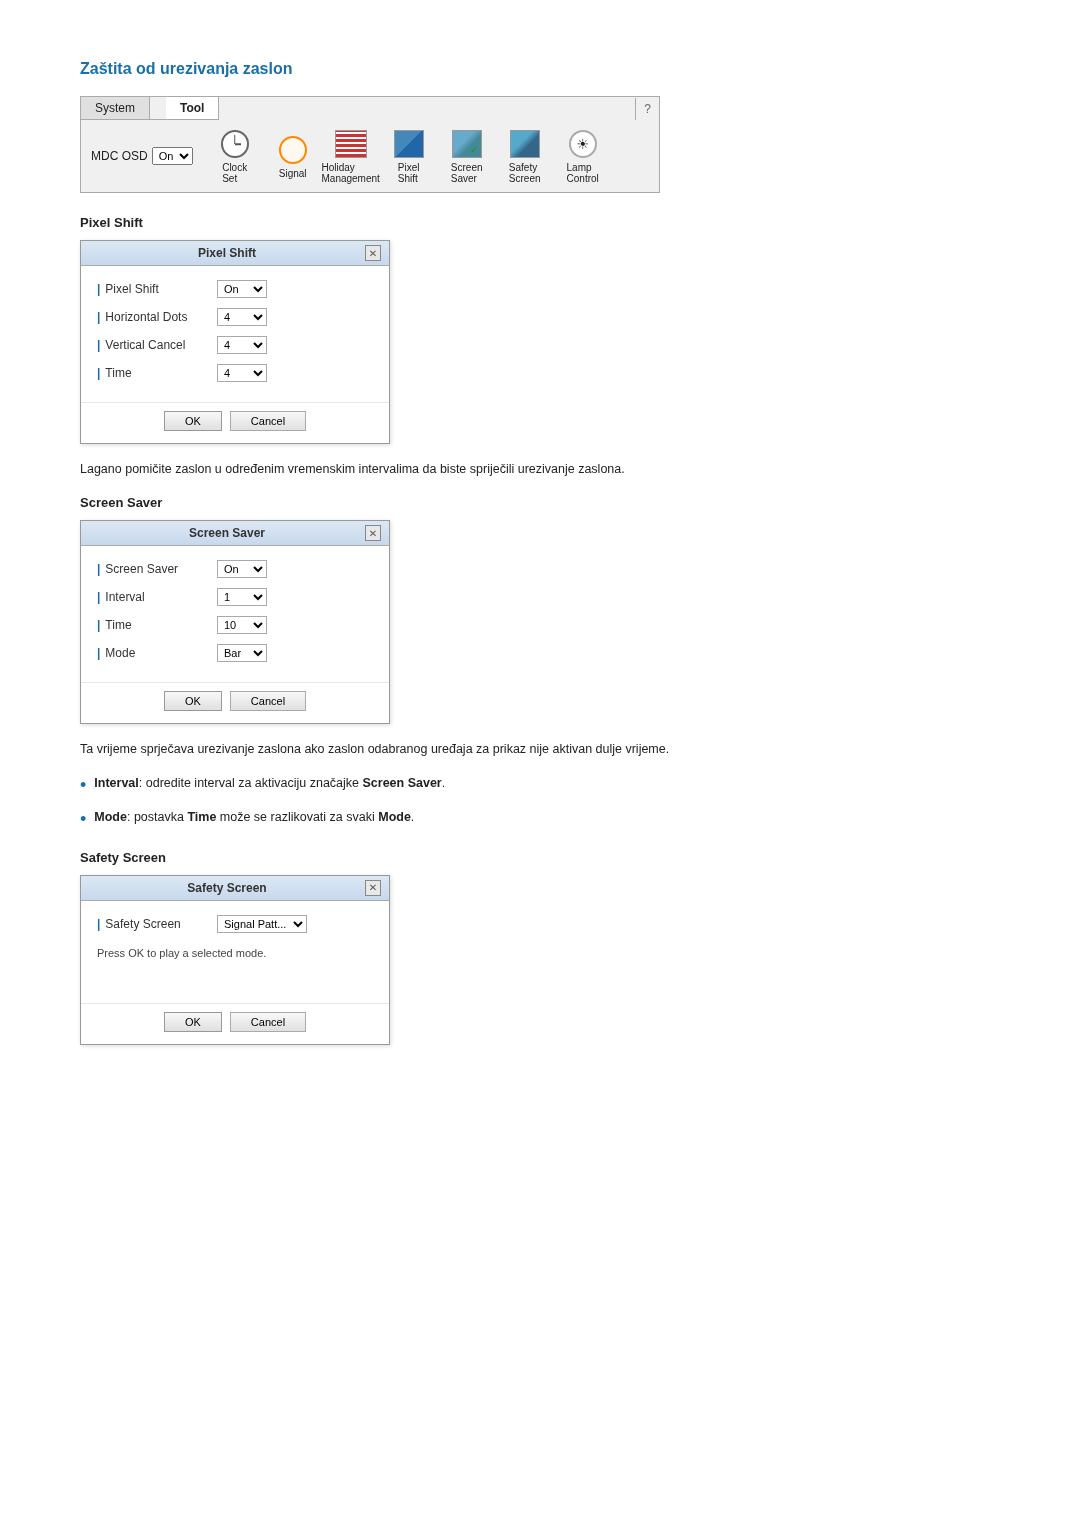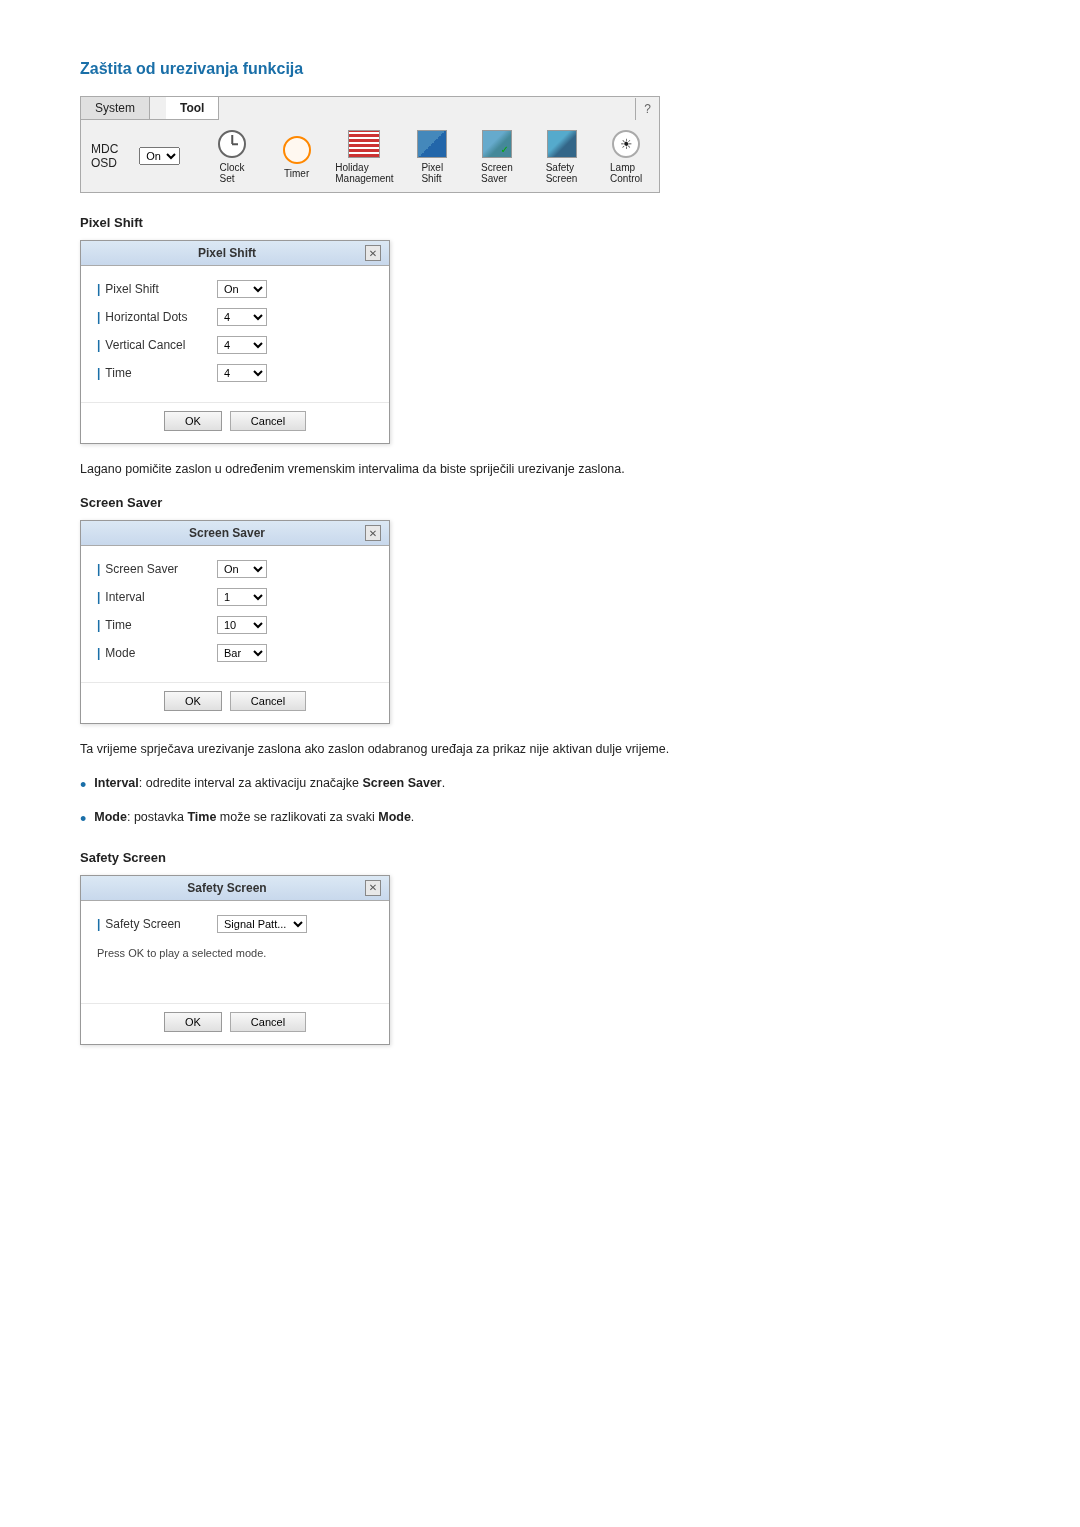--- a/index.html
+++ b/index.html
@@ -317,7 +317,7 @@
 </head>
 <body>
 
-<h1 class="page-title">Zaštita od urezivanja funkcija</h1>
+<h1 class="page-title">Zaštita od urezivanja zaslon</h1>
 
 <div class="toolbar-container">
   <div class="toolbar-tabs-row">

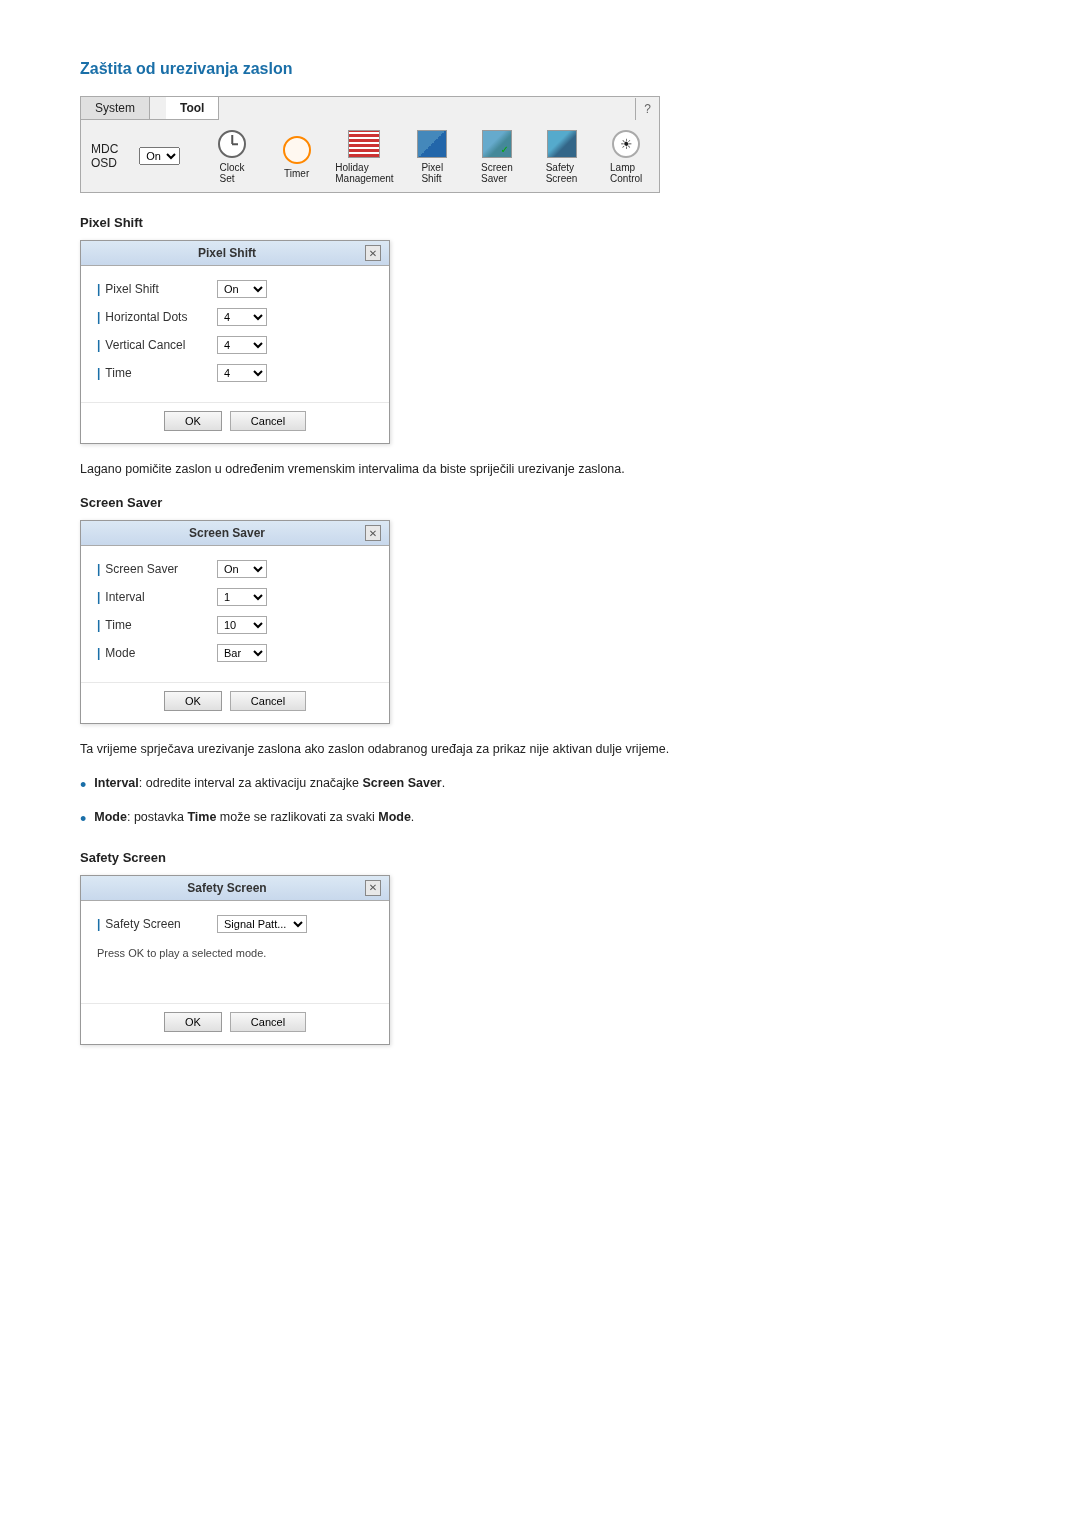--- a/index.html
+++ b/index.html
@@ -60,7 +60,7 @@
       display: flex;
       align-items: center;
       padding: 8px 10px;
-      gap: 19px;
+      gap: 6px;
     }
     .toolbar-mdc {
       display: flex;

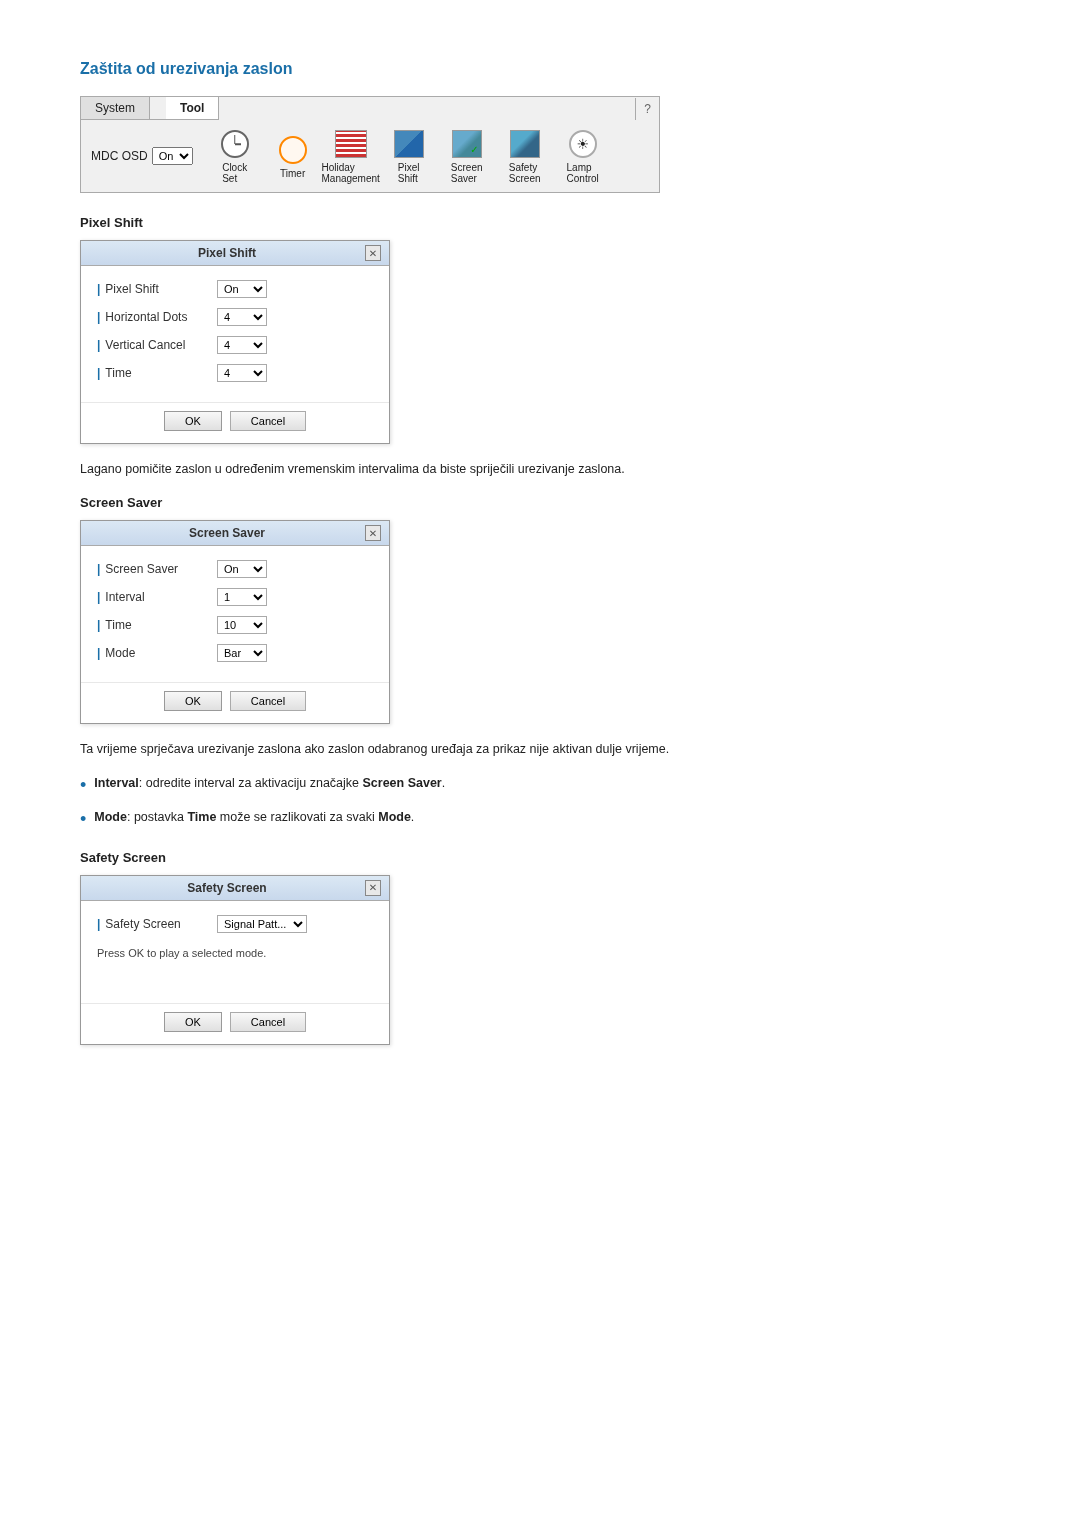--- a/index.html
+++ b/index.html
@@ -347,7 +347,7 @@
       <div class="icon-box">
         <div class="icon-timer"></div>
       </div>
-      <span>Timer</span>
+      <span>Signal</span>
     </div>
 
     <div class="toolbar-item">

